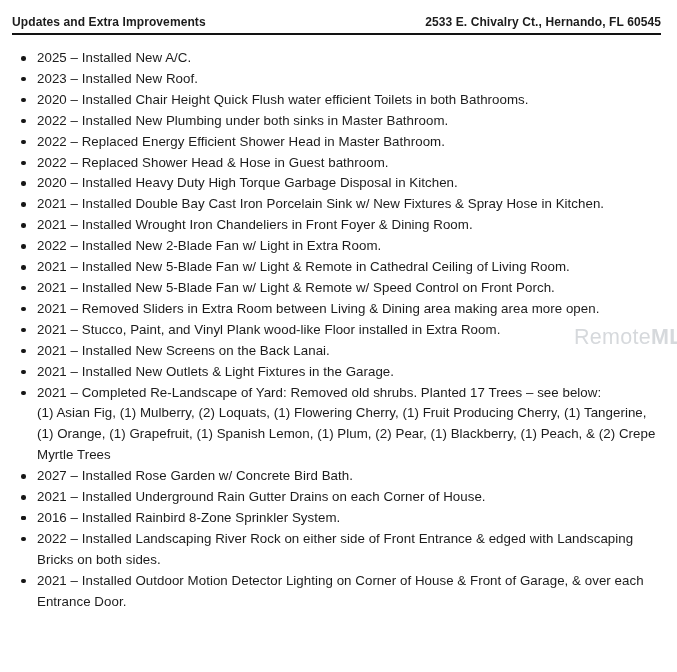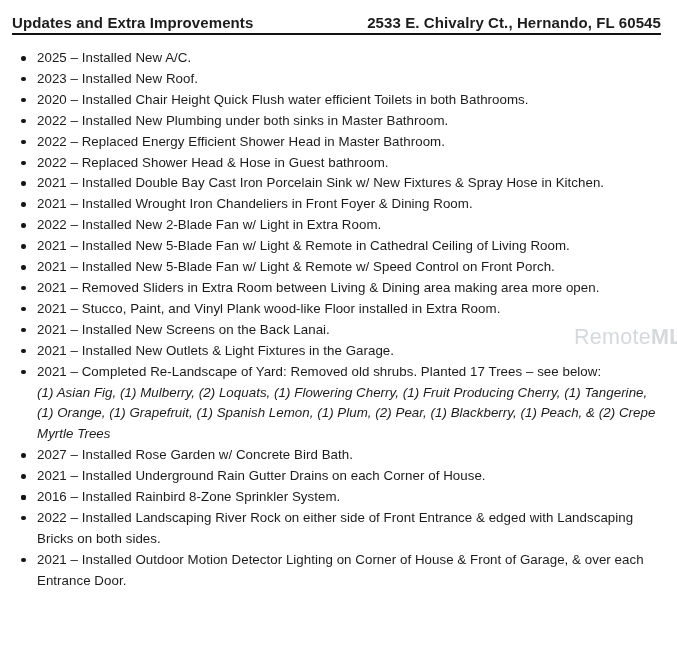--- a/index.html
+++ b/index.html
@@ -25,7 +25,7 @@
     justify-content: space-between;
     align-items: baseline;
     font-weight: bold;
-    font-size: 15px;
+    font-size: 12px;
     line-height: 15px;
     border-bottom: 2px solid #121212;
     padding-bottom: 3px;

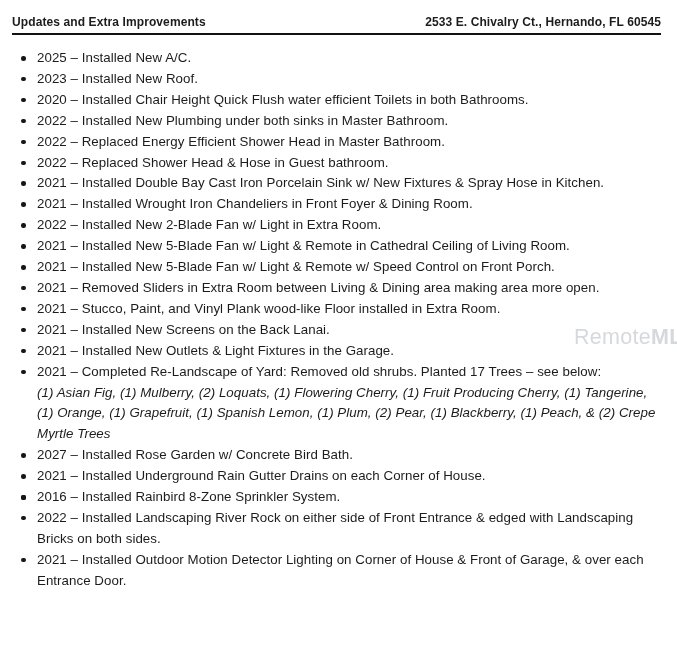--- a/index.html
+++ b/index.html
@@ -88,6 +88,7 @@
       <li><span class="bullet-dot"></span><span class="item-text">2022 – Installed New Plumbing under both sinks in Master Bathroom.</span></li>
       <li><span class="bullet-dot"></span><span class="item-text">2022 – Replaced Energy Efficient Shower Head in Master Bathroom.</span></li>
       <li><span class="bullet-dot"></span><span class="item-text">2022 – Replaced Shower Head &amp; Hose in Guest bathroom.</span></li>
+      <li><span class="bullet-dot"></span><span class="item-text">2020 – Installed Heavy Duty High Torque Garbage Disposal in Kitchen.</span></li>
       <li><span class="bullet-dot"></span><span class="item-text">2021 – Installed Double Bay Cast Iron Porcelain Sink w/ New Fixtures &amp; Spray Hose in Kitchen.</span></li>
       <li><span class="bullet-dot"></span><span class="item-text">2021 – Installed Wrought Iron Chandeliers in Front Foyer &amp; Dining Room.</span></li>
       <li><span class="bullet-dot"></span><span class="item-text">2022 – Installed New 2-Blade Fan w/ Light in Extra Room.</span></li>

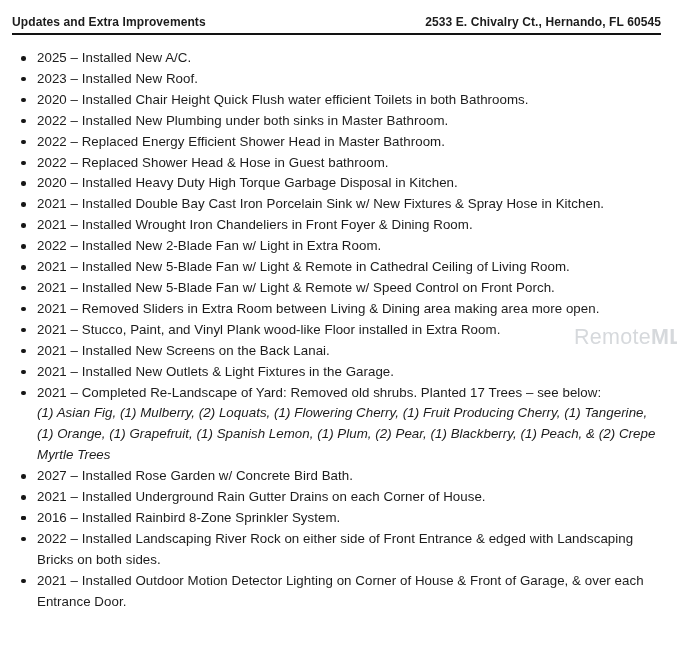--- a/index.html
+++ b/index.html
@@ -53,7 +53,6 @@
     background: #161616;
   }
   .item-note {
-    font-style: italic;
   }
   .watermark {
     position: absolute;

